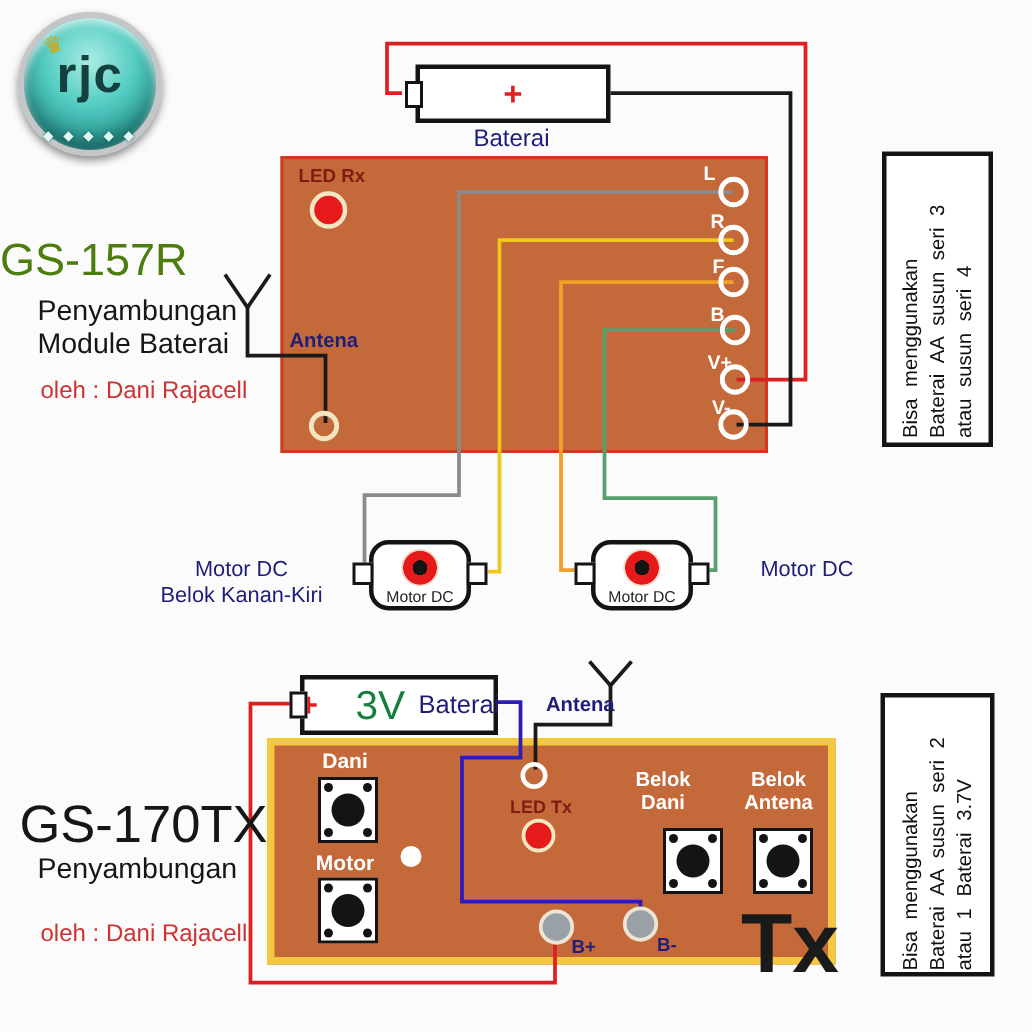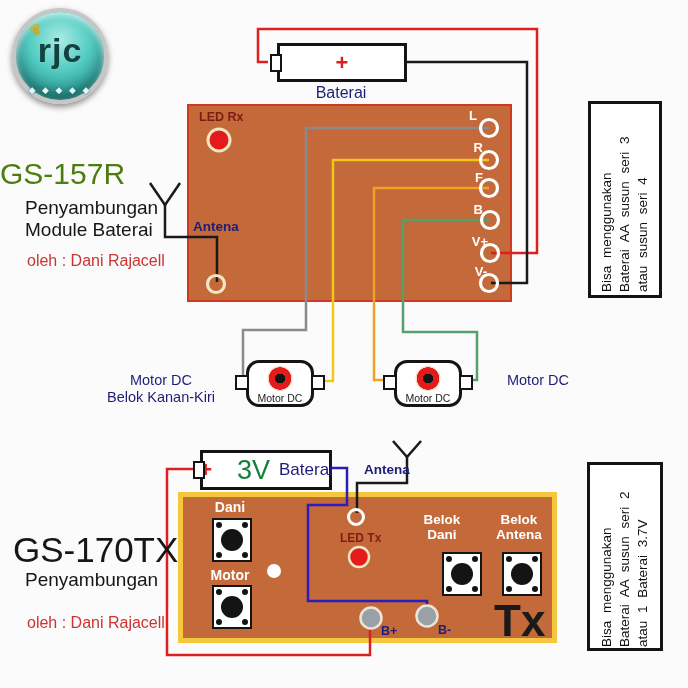--- a/index.html
+++ b/index.html
@@ -80,7 +80,7 @@
   .bkiri-label{left:416px; top:513px; width:52px; font-size:13.5px;}
   .bkanan-label{left:491px; top:513px; width:56px; font-size:13.5px;}
   .ledtx-label{left:340px; top:531px; font-size:12px; font-weight:bold; color:#7c1f12; z-index:3;}
-  .tx-big{left:494px; top:596px; font-size:44px; font-weight:bold; color:#1a1a1a; z-index:3;}
+  .tx-big{left:494px; top:596px; font-size:56px; font-weight:bold; color:#1a1a1a; z-index:3;}
   .pad-label{font-size:12.5px; font-weight:bold; color:#1e1e78; z-index:3;}
   .bplus-label{left:381px; top:624px;}
   .bminus-label{left:438px; top:623px;}

